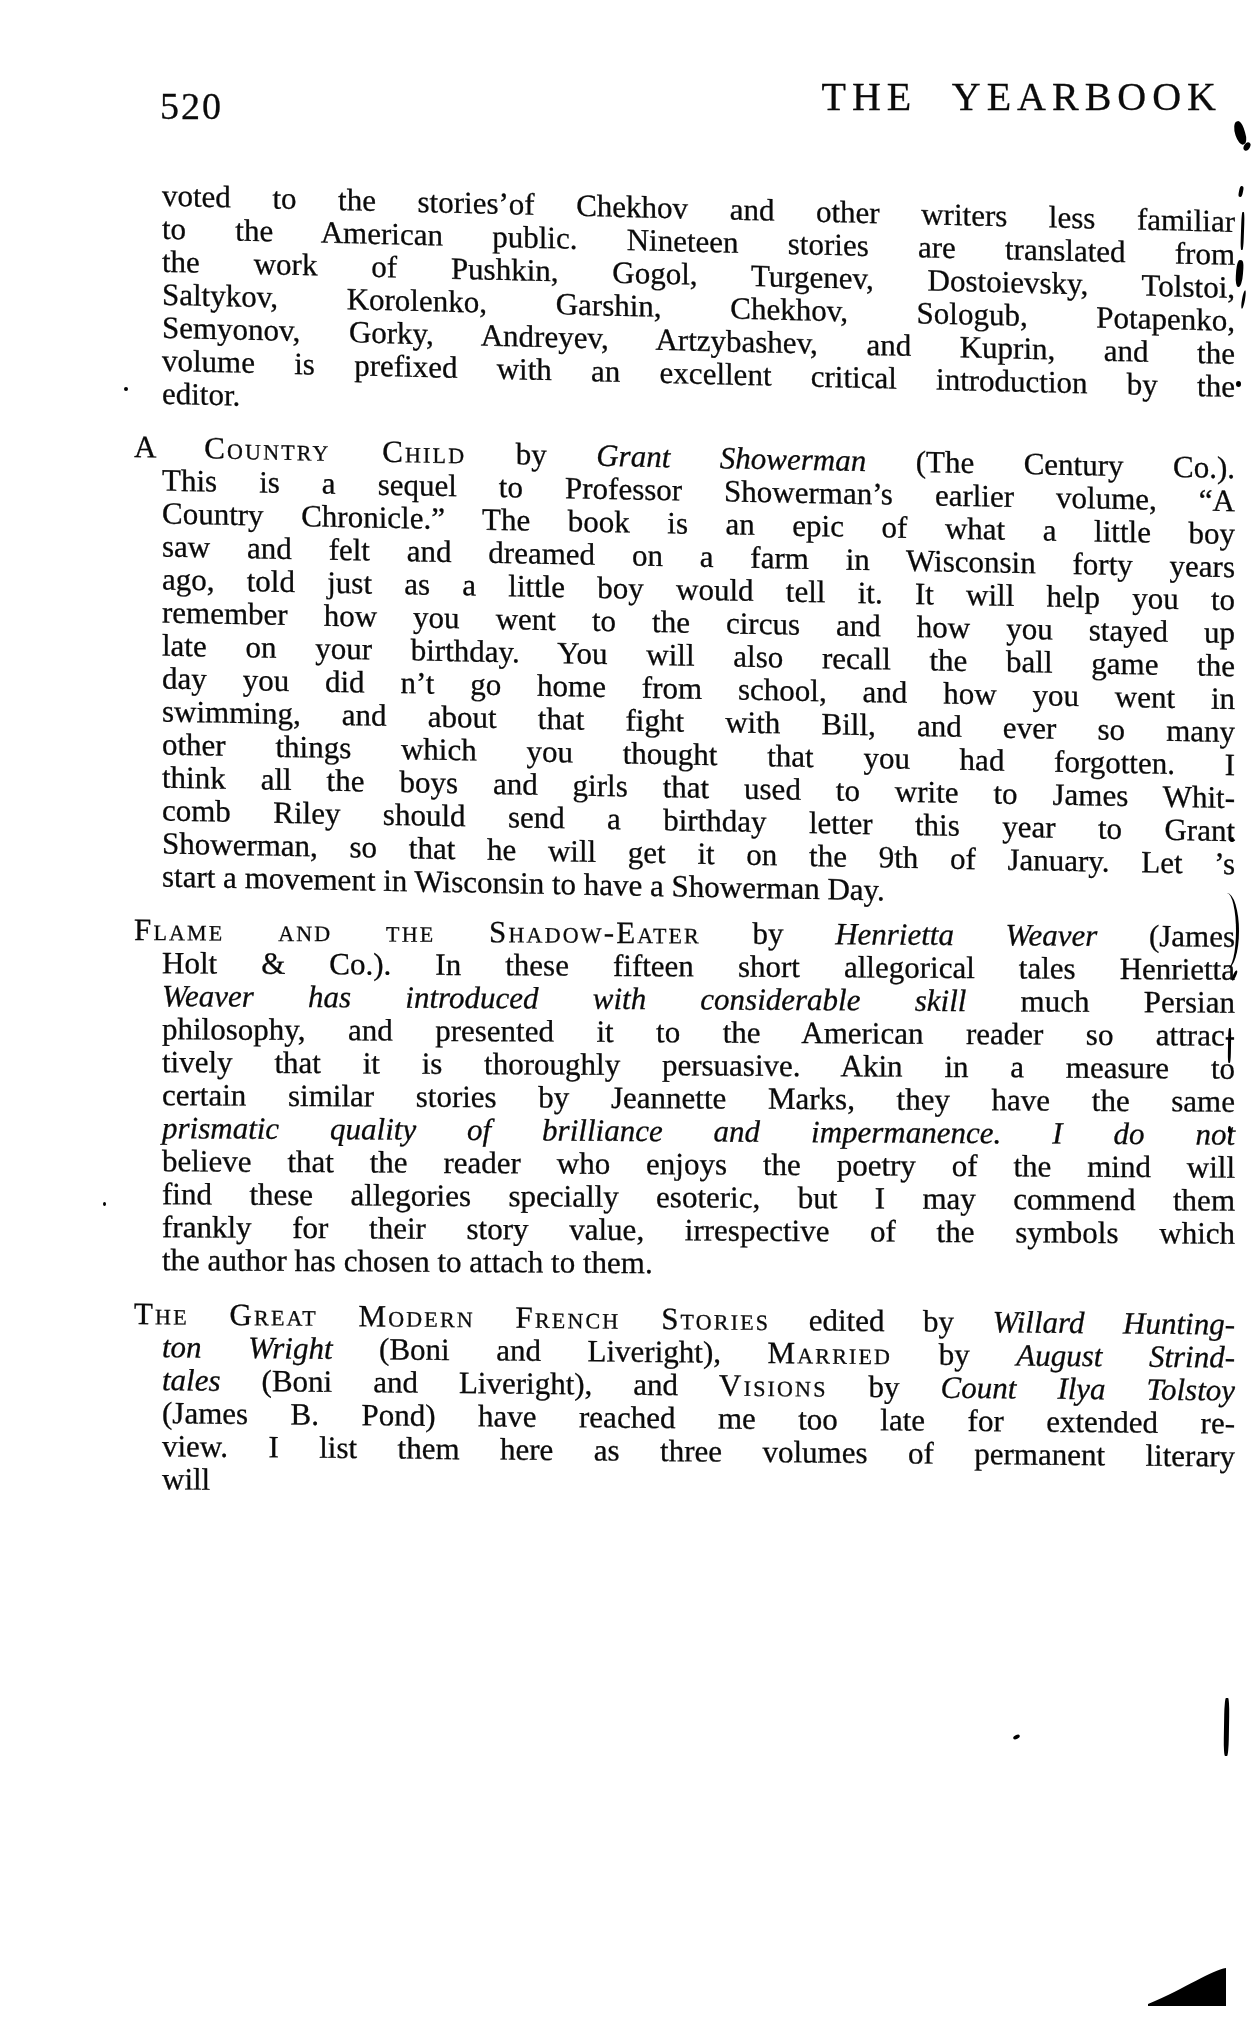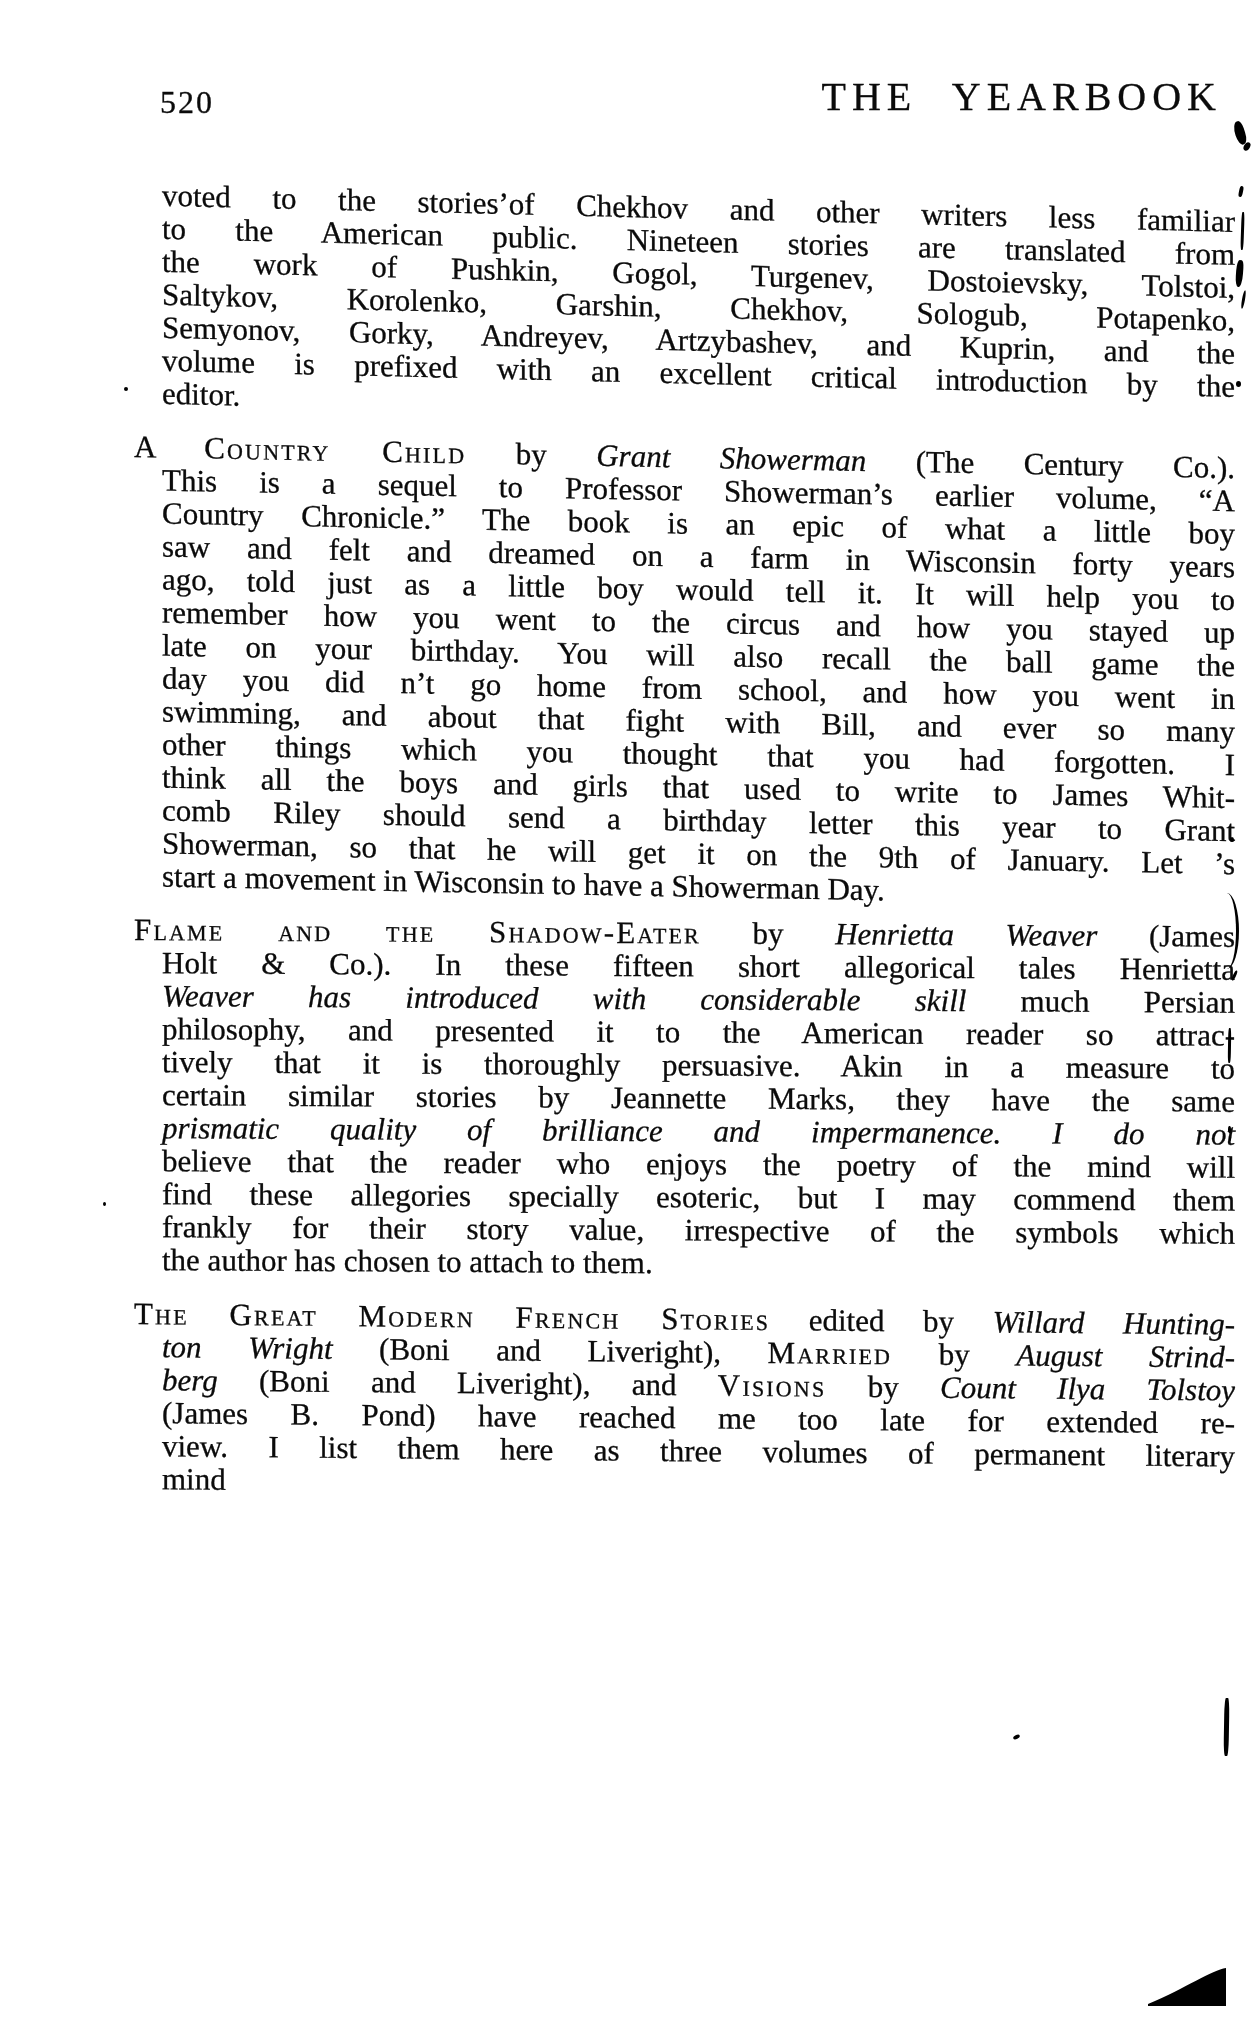--- a/index.html
+++ b/index.html
@@ -12,7 +12,7 @@
   .page-header{position:absolute;left:0;top:0;width:100%;}
   .page-number{
     position:absolute;left:160px;top:84px;
-    font-size:32px;letter-spacing:2px;
+    font-size:38px;letter-spacing:2px;
   }
   .running-title{
     position:absolute;left:121px;top:73px;width:1101px;

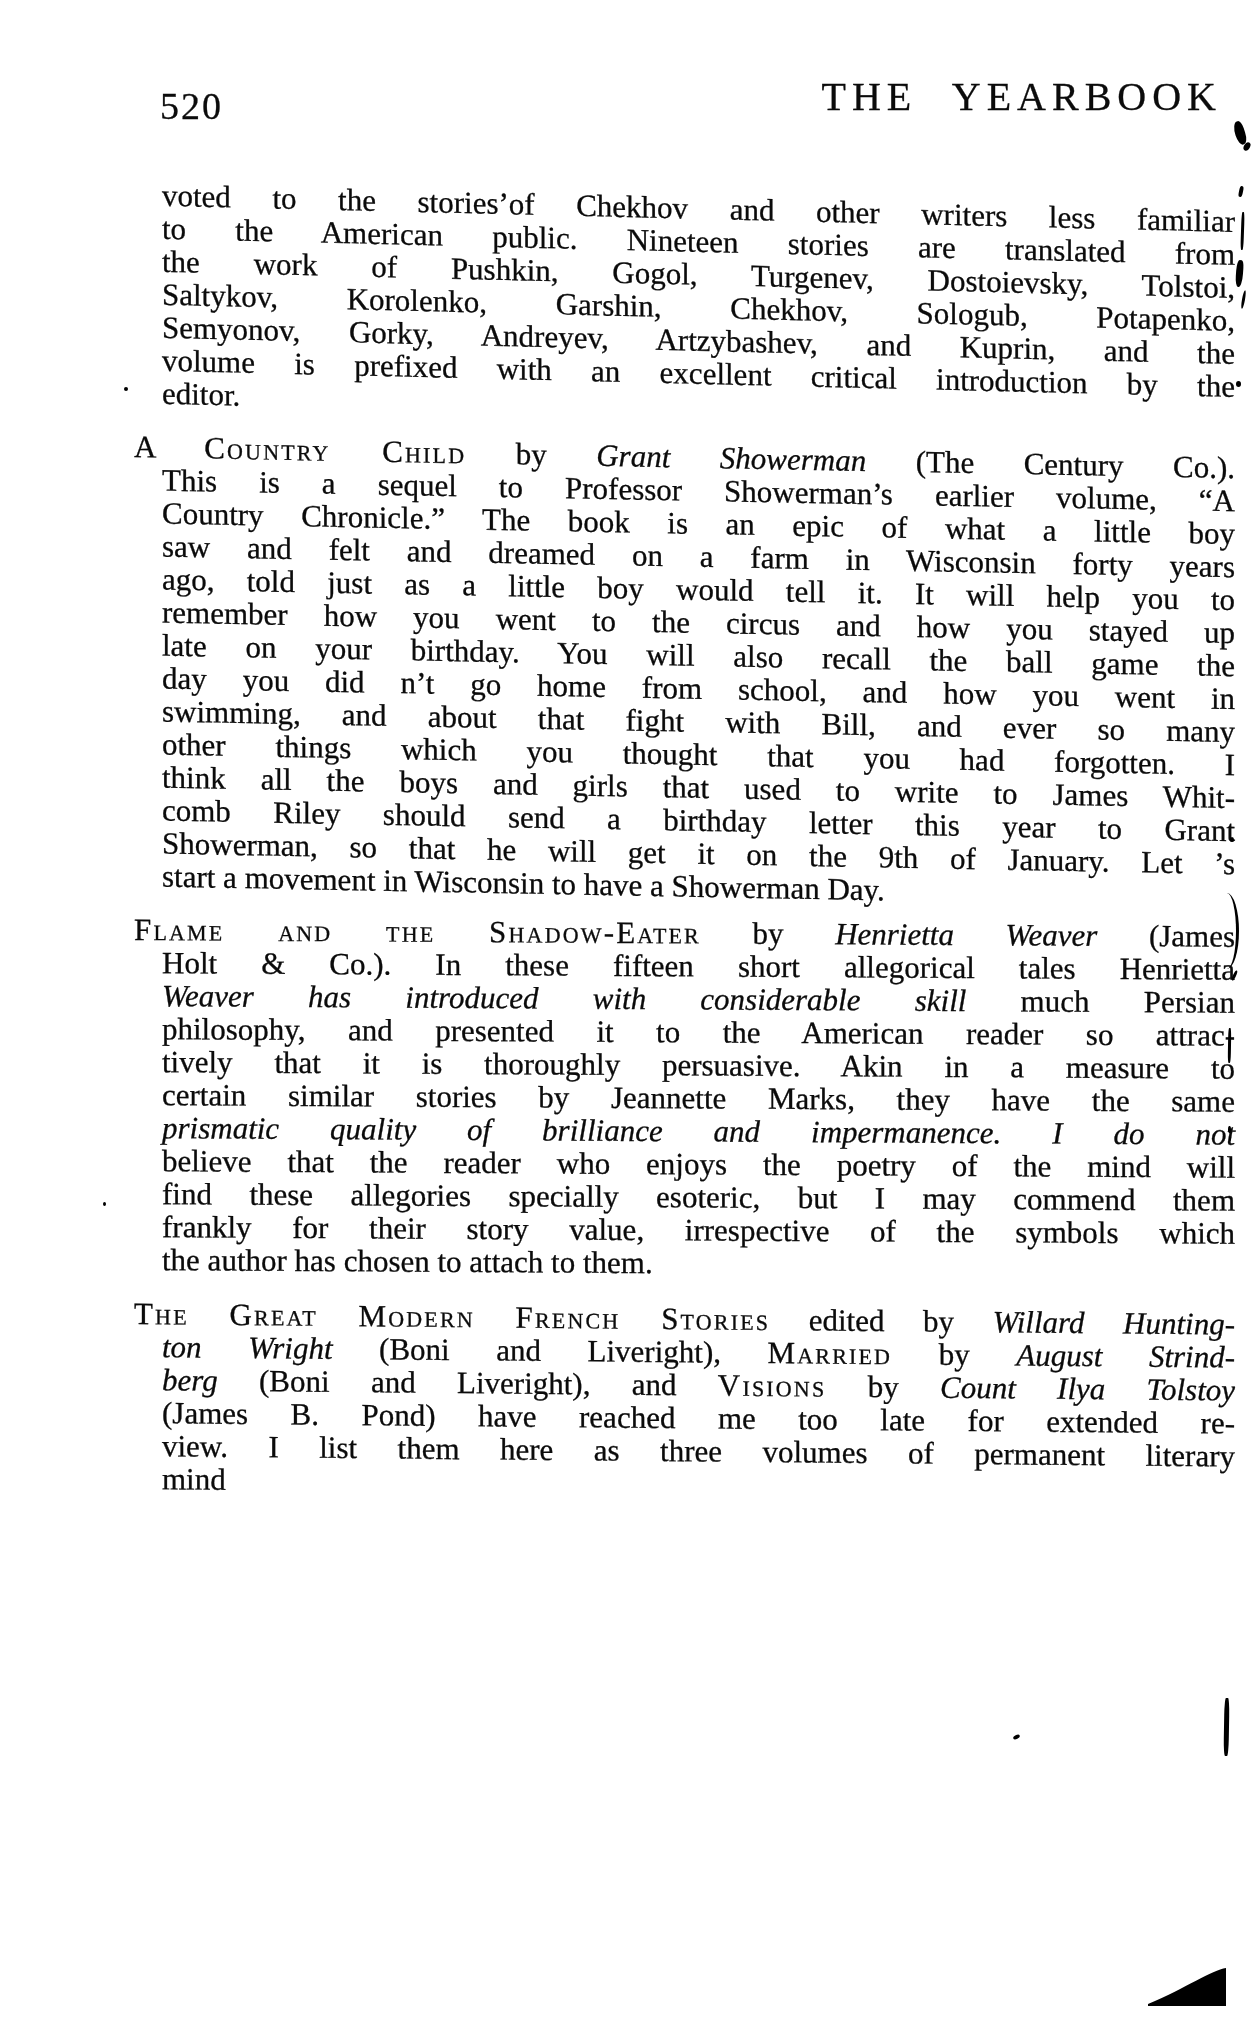--- a/index.html
+++ b/index.html
@@ -90,7 +90,7 @@
       <div class="para hanging" style="transform: skewY(0.55deg);">
         <div class="line first"><span class="sc">The Great Modern French Stories</span><span> edited by </span><span class="i">Willard Hunting-</span></div>
         <div class="line"><span class="i">ton Wright</span><span> (Boni and Liveright), </span><span class="sc">Married</span><span> by </span><span class="i">August Strind-</span></div>
-        <div class="line"><span class="i">berg</span><span> (Boni and Liveright), and </span><span class="sc">Visions</span><span> by </span><span class="i">Count Ilya Tolstoy</span></div>
+        <div class="line"><span class="i">tales</span><span> (Boni and Liveright), and </span><span class="sc">Visions</span><span> by </span><span class="i">Count Ilya Tolstoy</span></div>
         <div class="line"><span>(James B. Pond) have reached me too late for extended re-</span></div>
         <div class="line"><span>view.  I list them here as three volumes of permanent literary</span></div>
         <div class="line last"><span>mind</span></div>

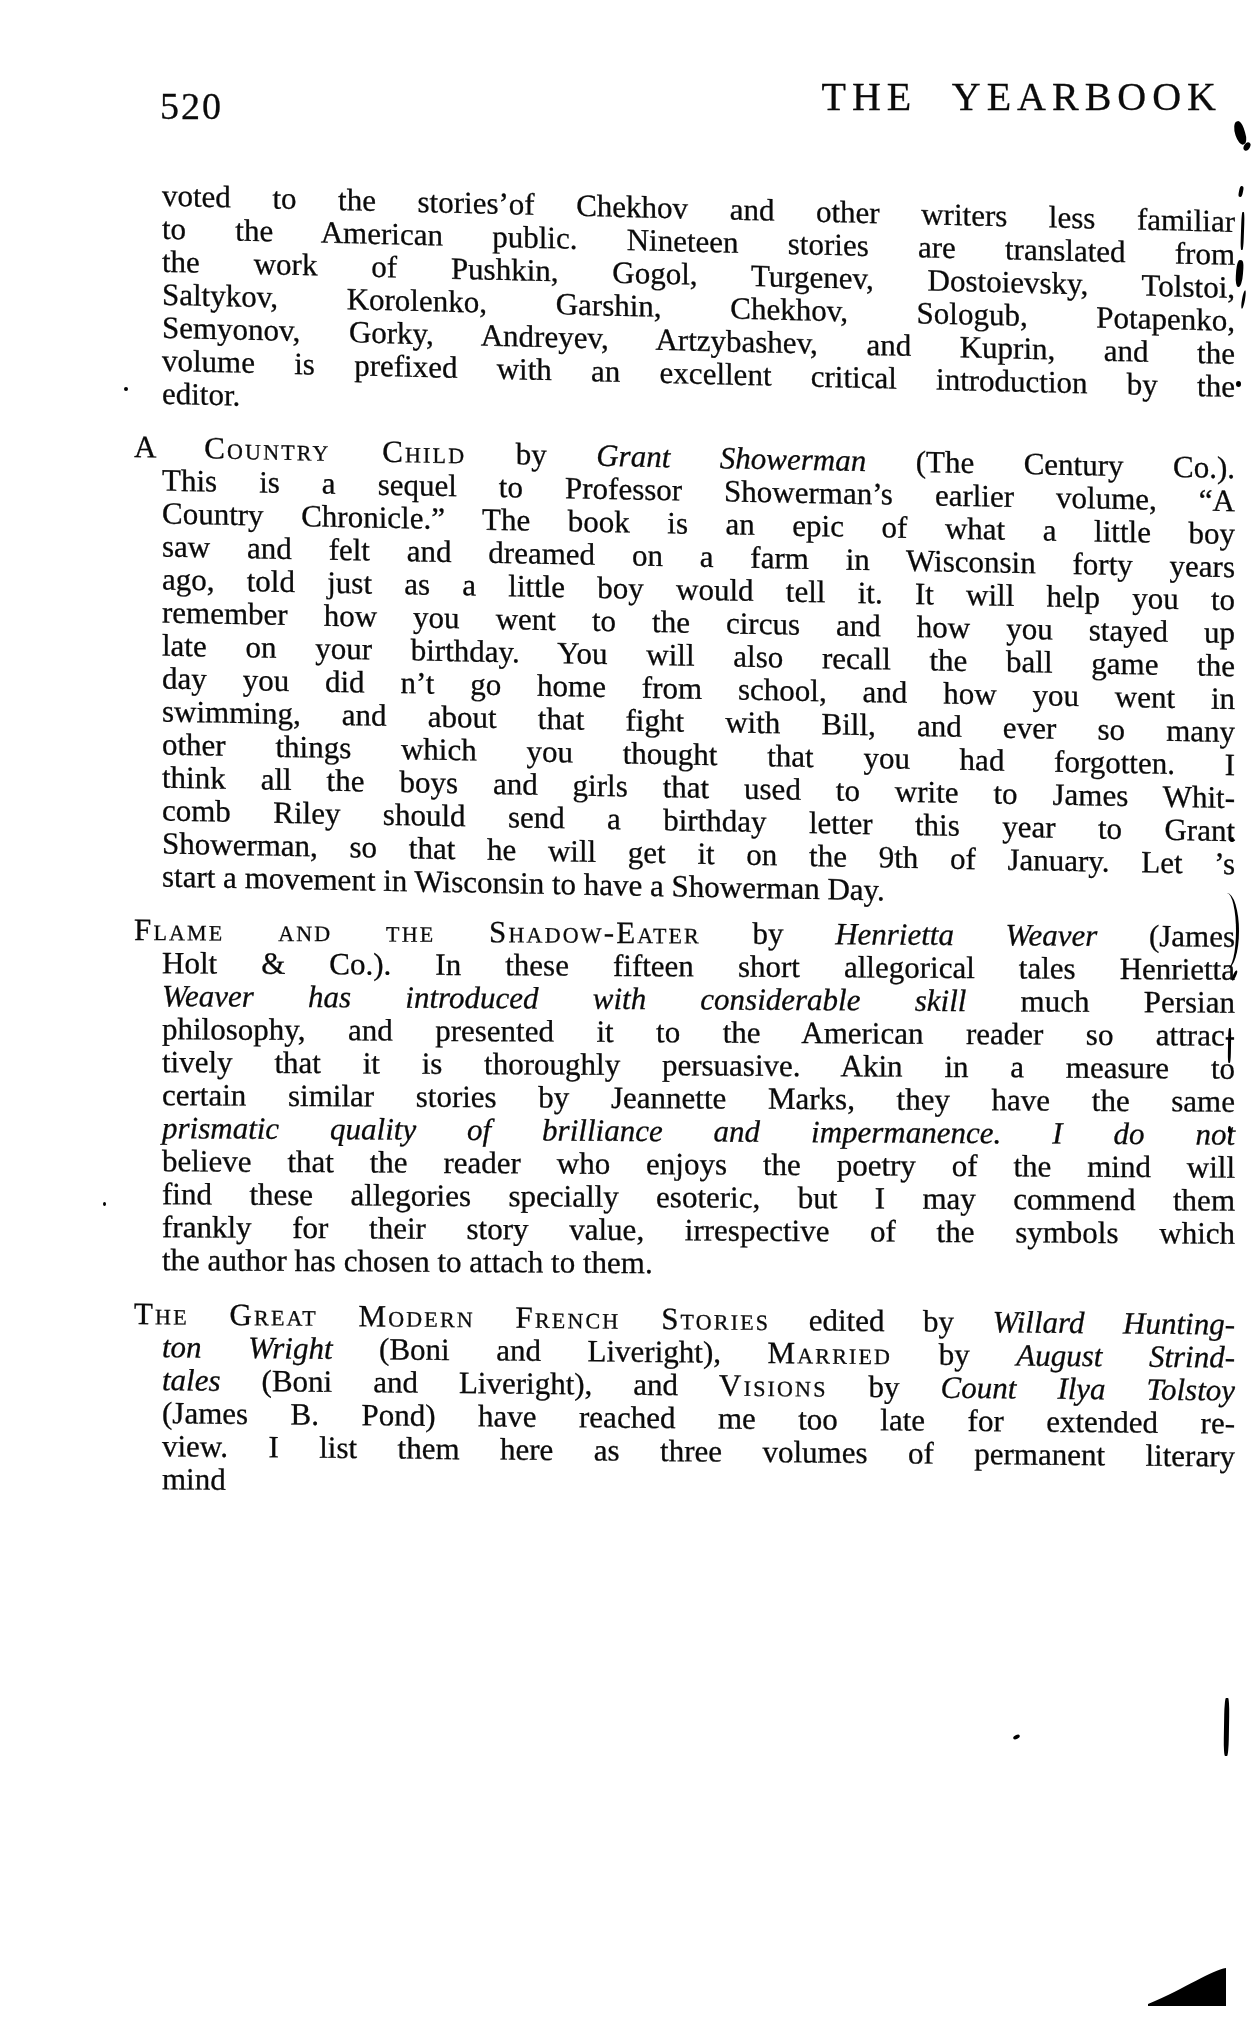--- a/index.html
+++ b/index.html
@@ -93,7 +93,7 @@
         <div class="line"><span class="i">tales</span><span> (Boni and Liveright), and </span><span class="sc">Visions</span><span> by </span><span class="i">Count Ilya Tolstoy</span></div>
         <div class="line"><span>(James B. Pond) have reached me too late for extended re-</span></div>
         <div class="line"><span>view.  I list them here as three volumes of permanent literary</span></div>
-        <div class="line last"><span>mind</span></div>
+        <div class="line last"><span>will</span></div>
       </div>
     </main>
 

